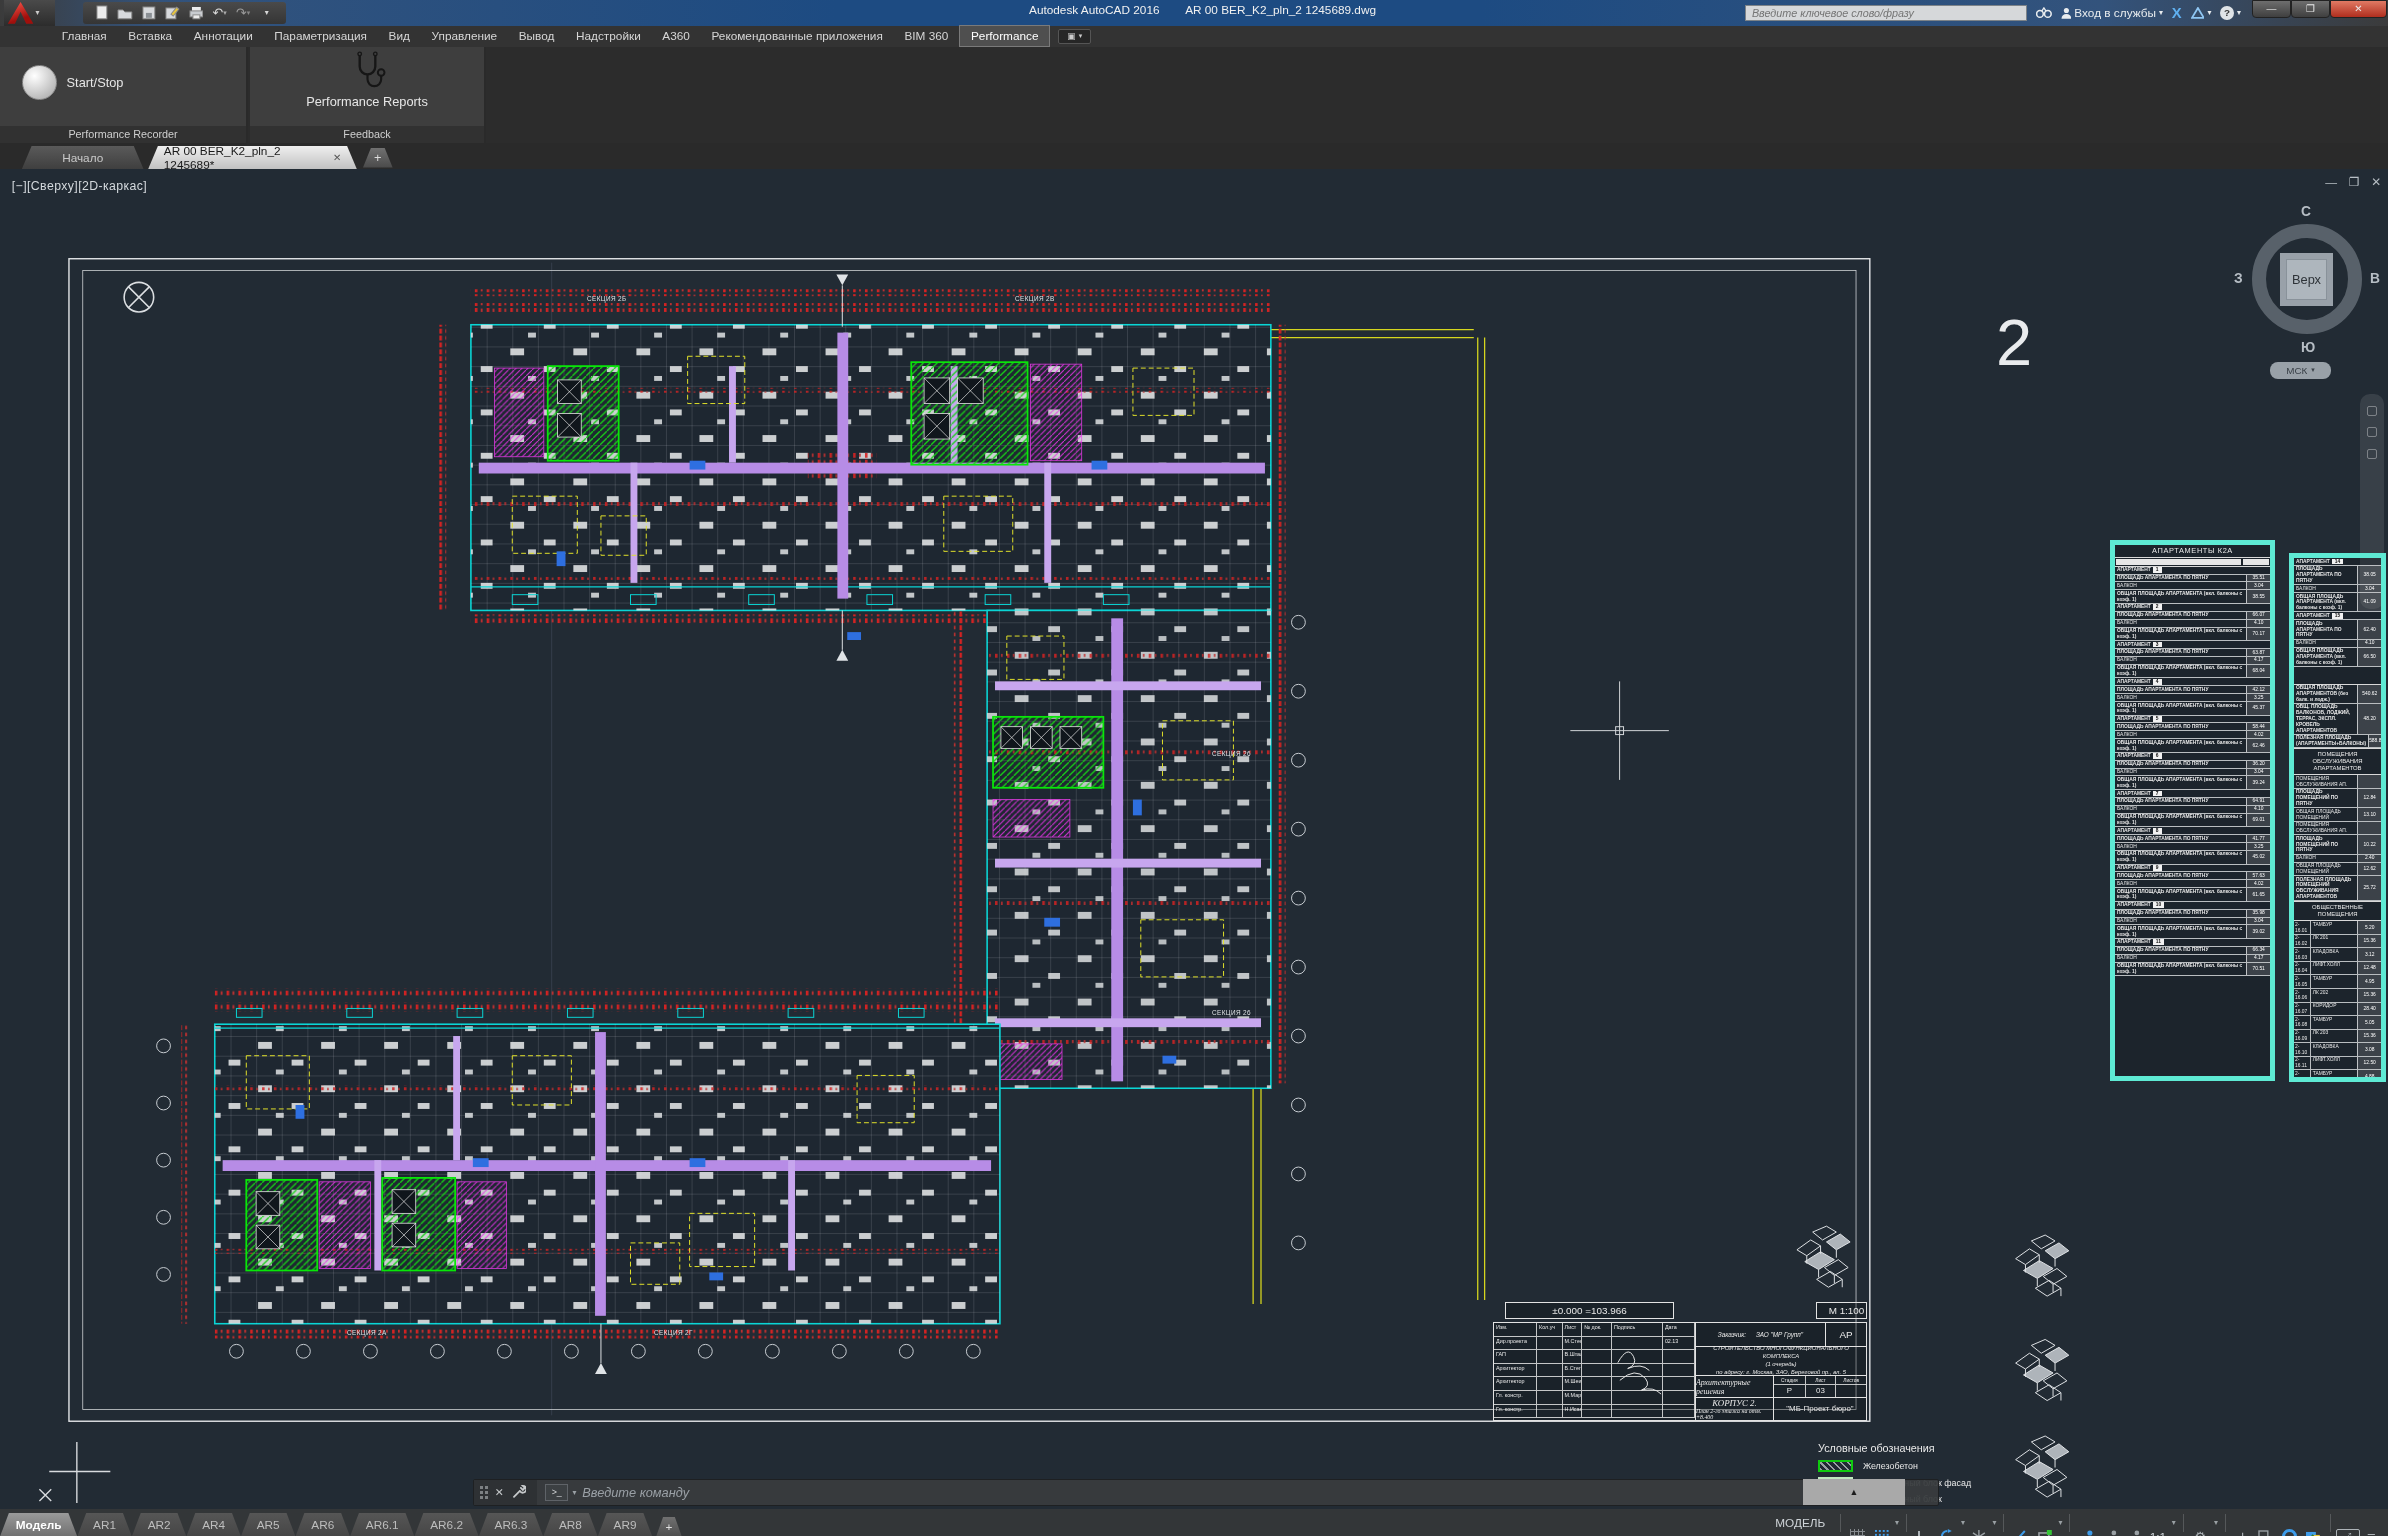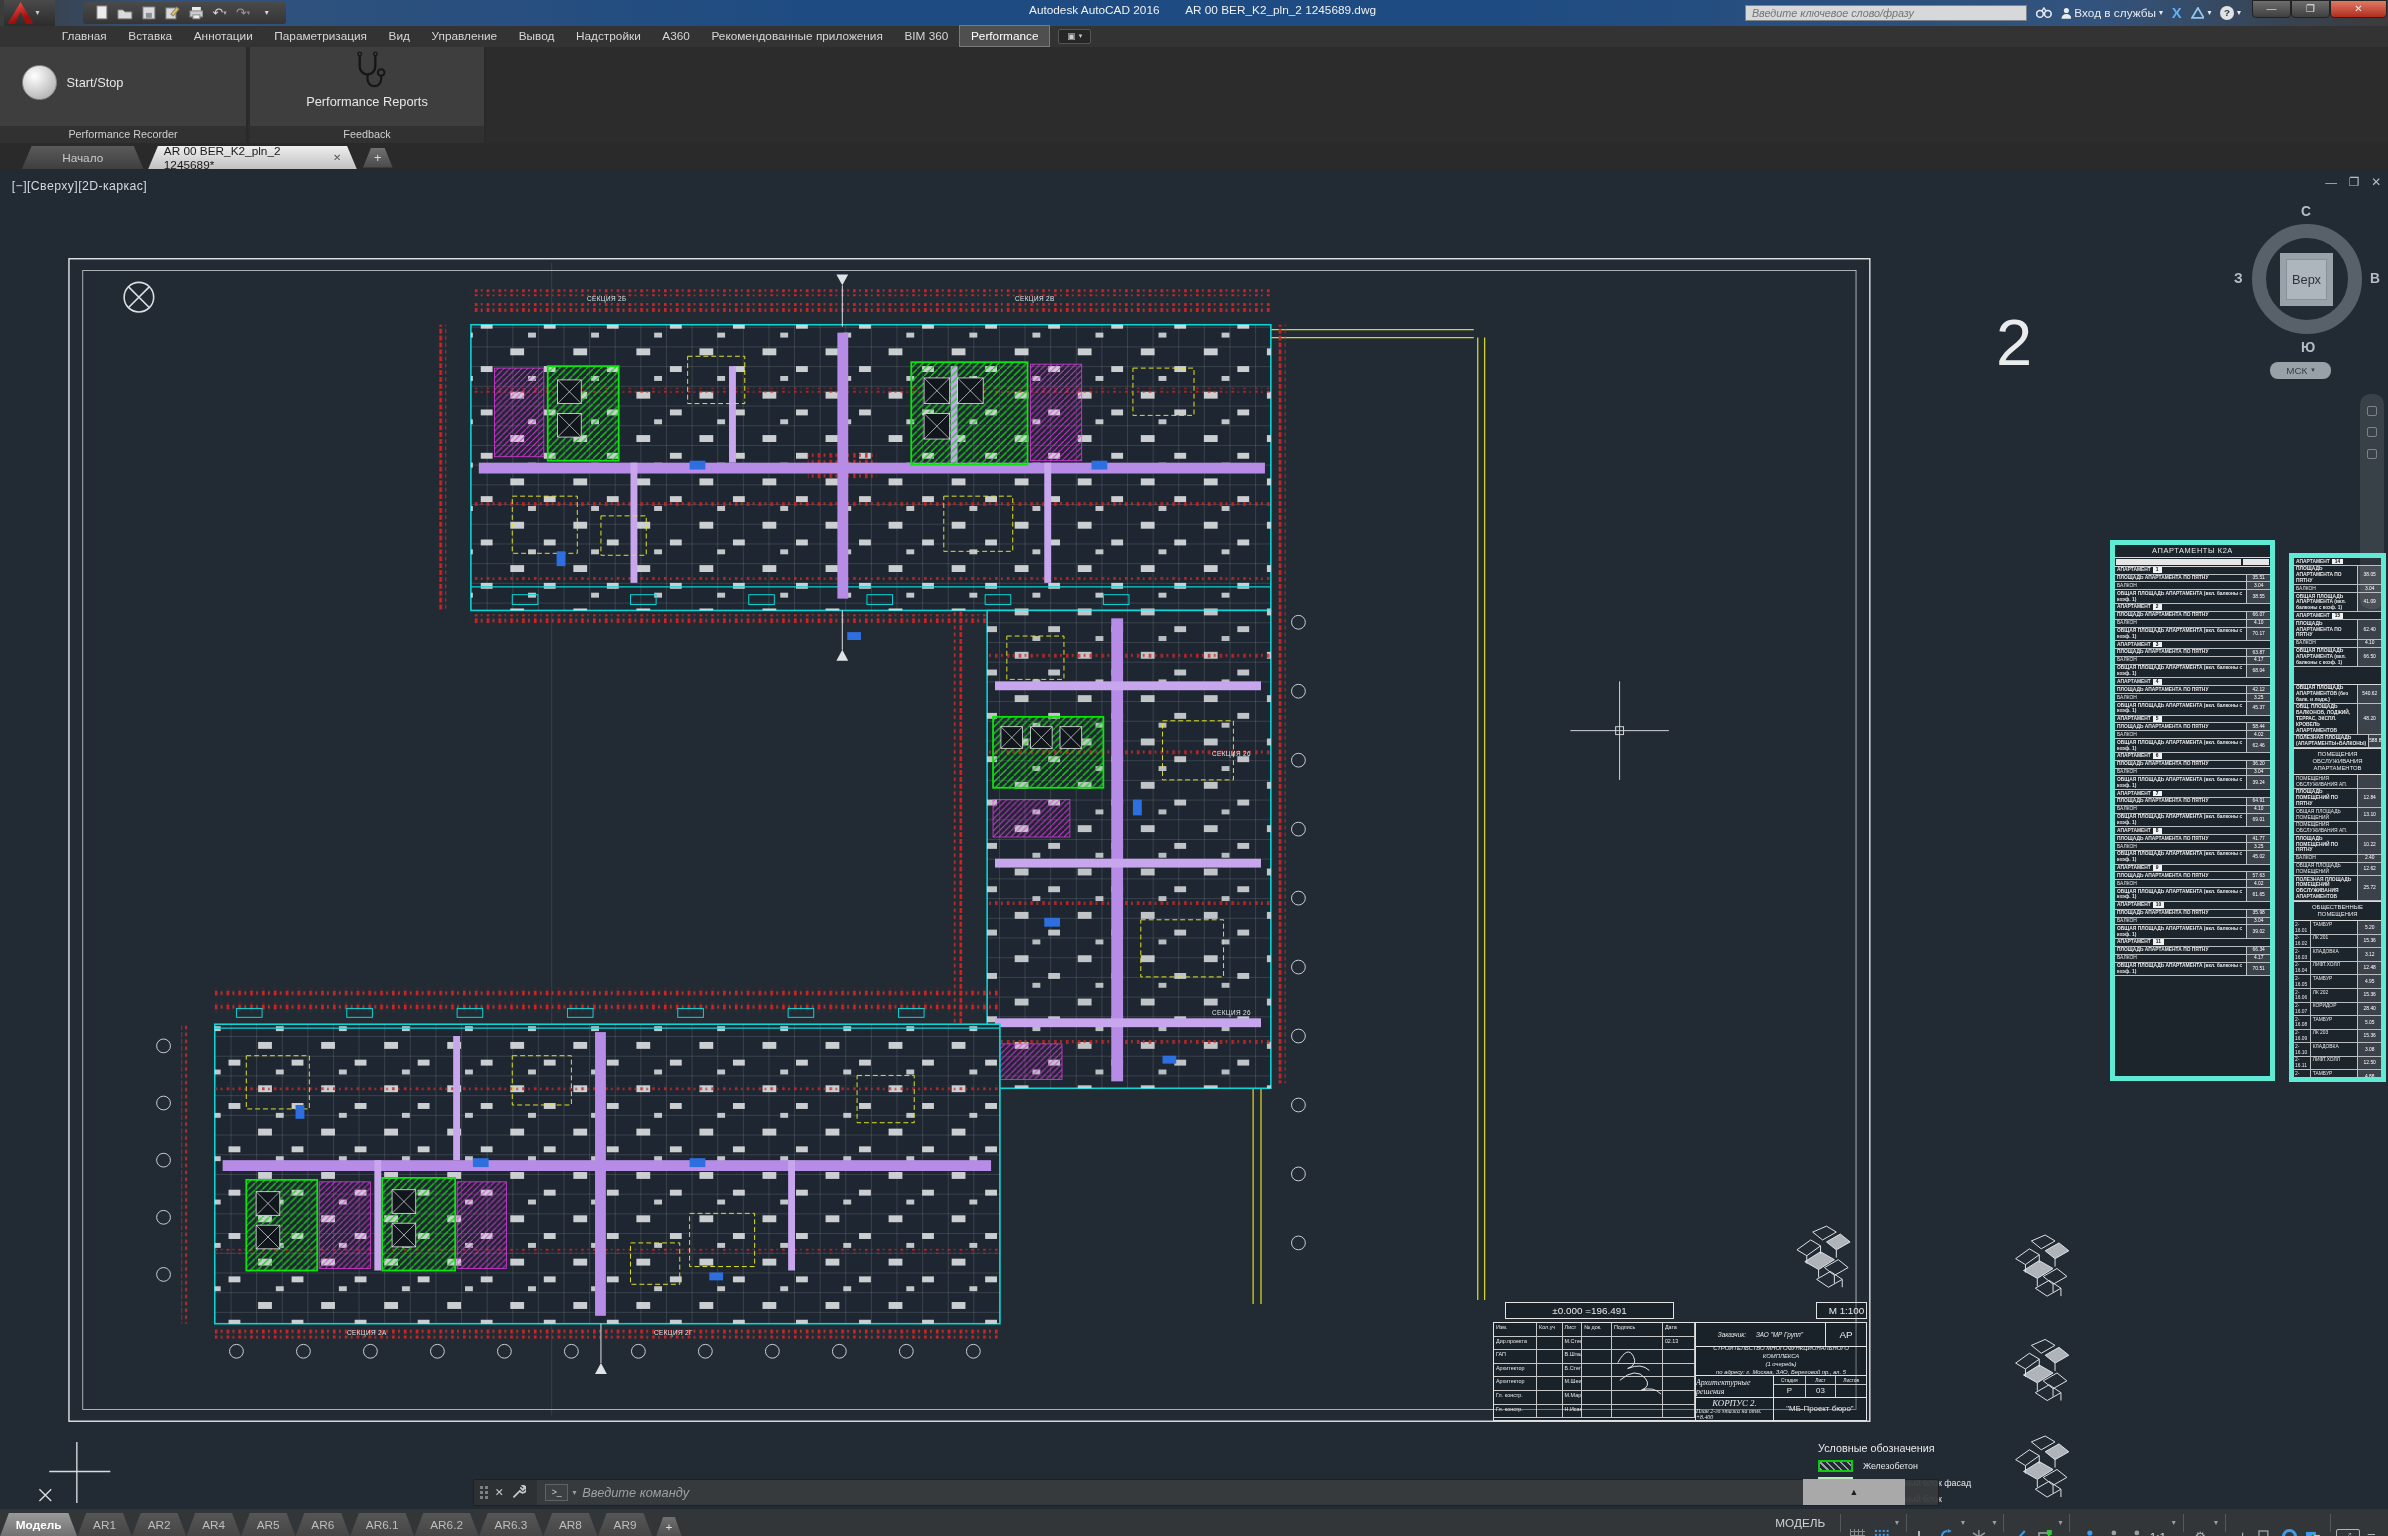--- a/index.html
+++ b/index.html
@@ -968,7 +968,7 @@
 
   <div class="tblk">
     <div class="tb-box" style="left:1505px;top:1133px;width:169px;height:16.7px;">
-      <span>±0.000 =196.491</span>
+      <span>±0.000 =103.966</span>
       </div>
     <div class="tb-box" style="left:1816px;top:1133px;width:51px;height:16.7px;padding-left:10px;">
       <span>М 1:100</span>

